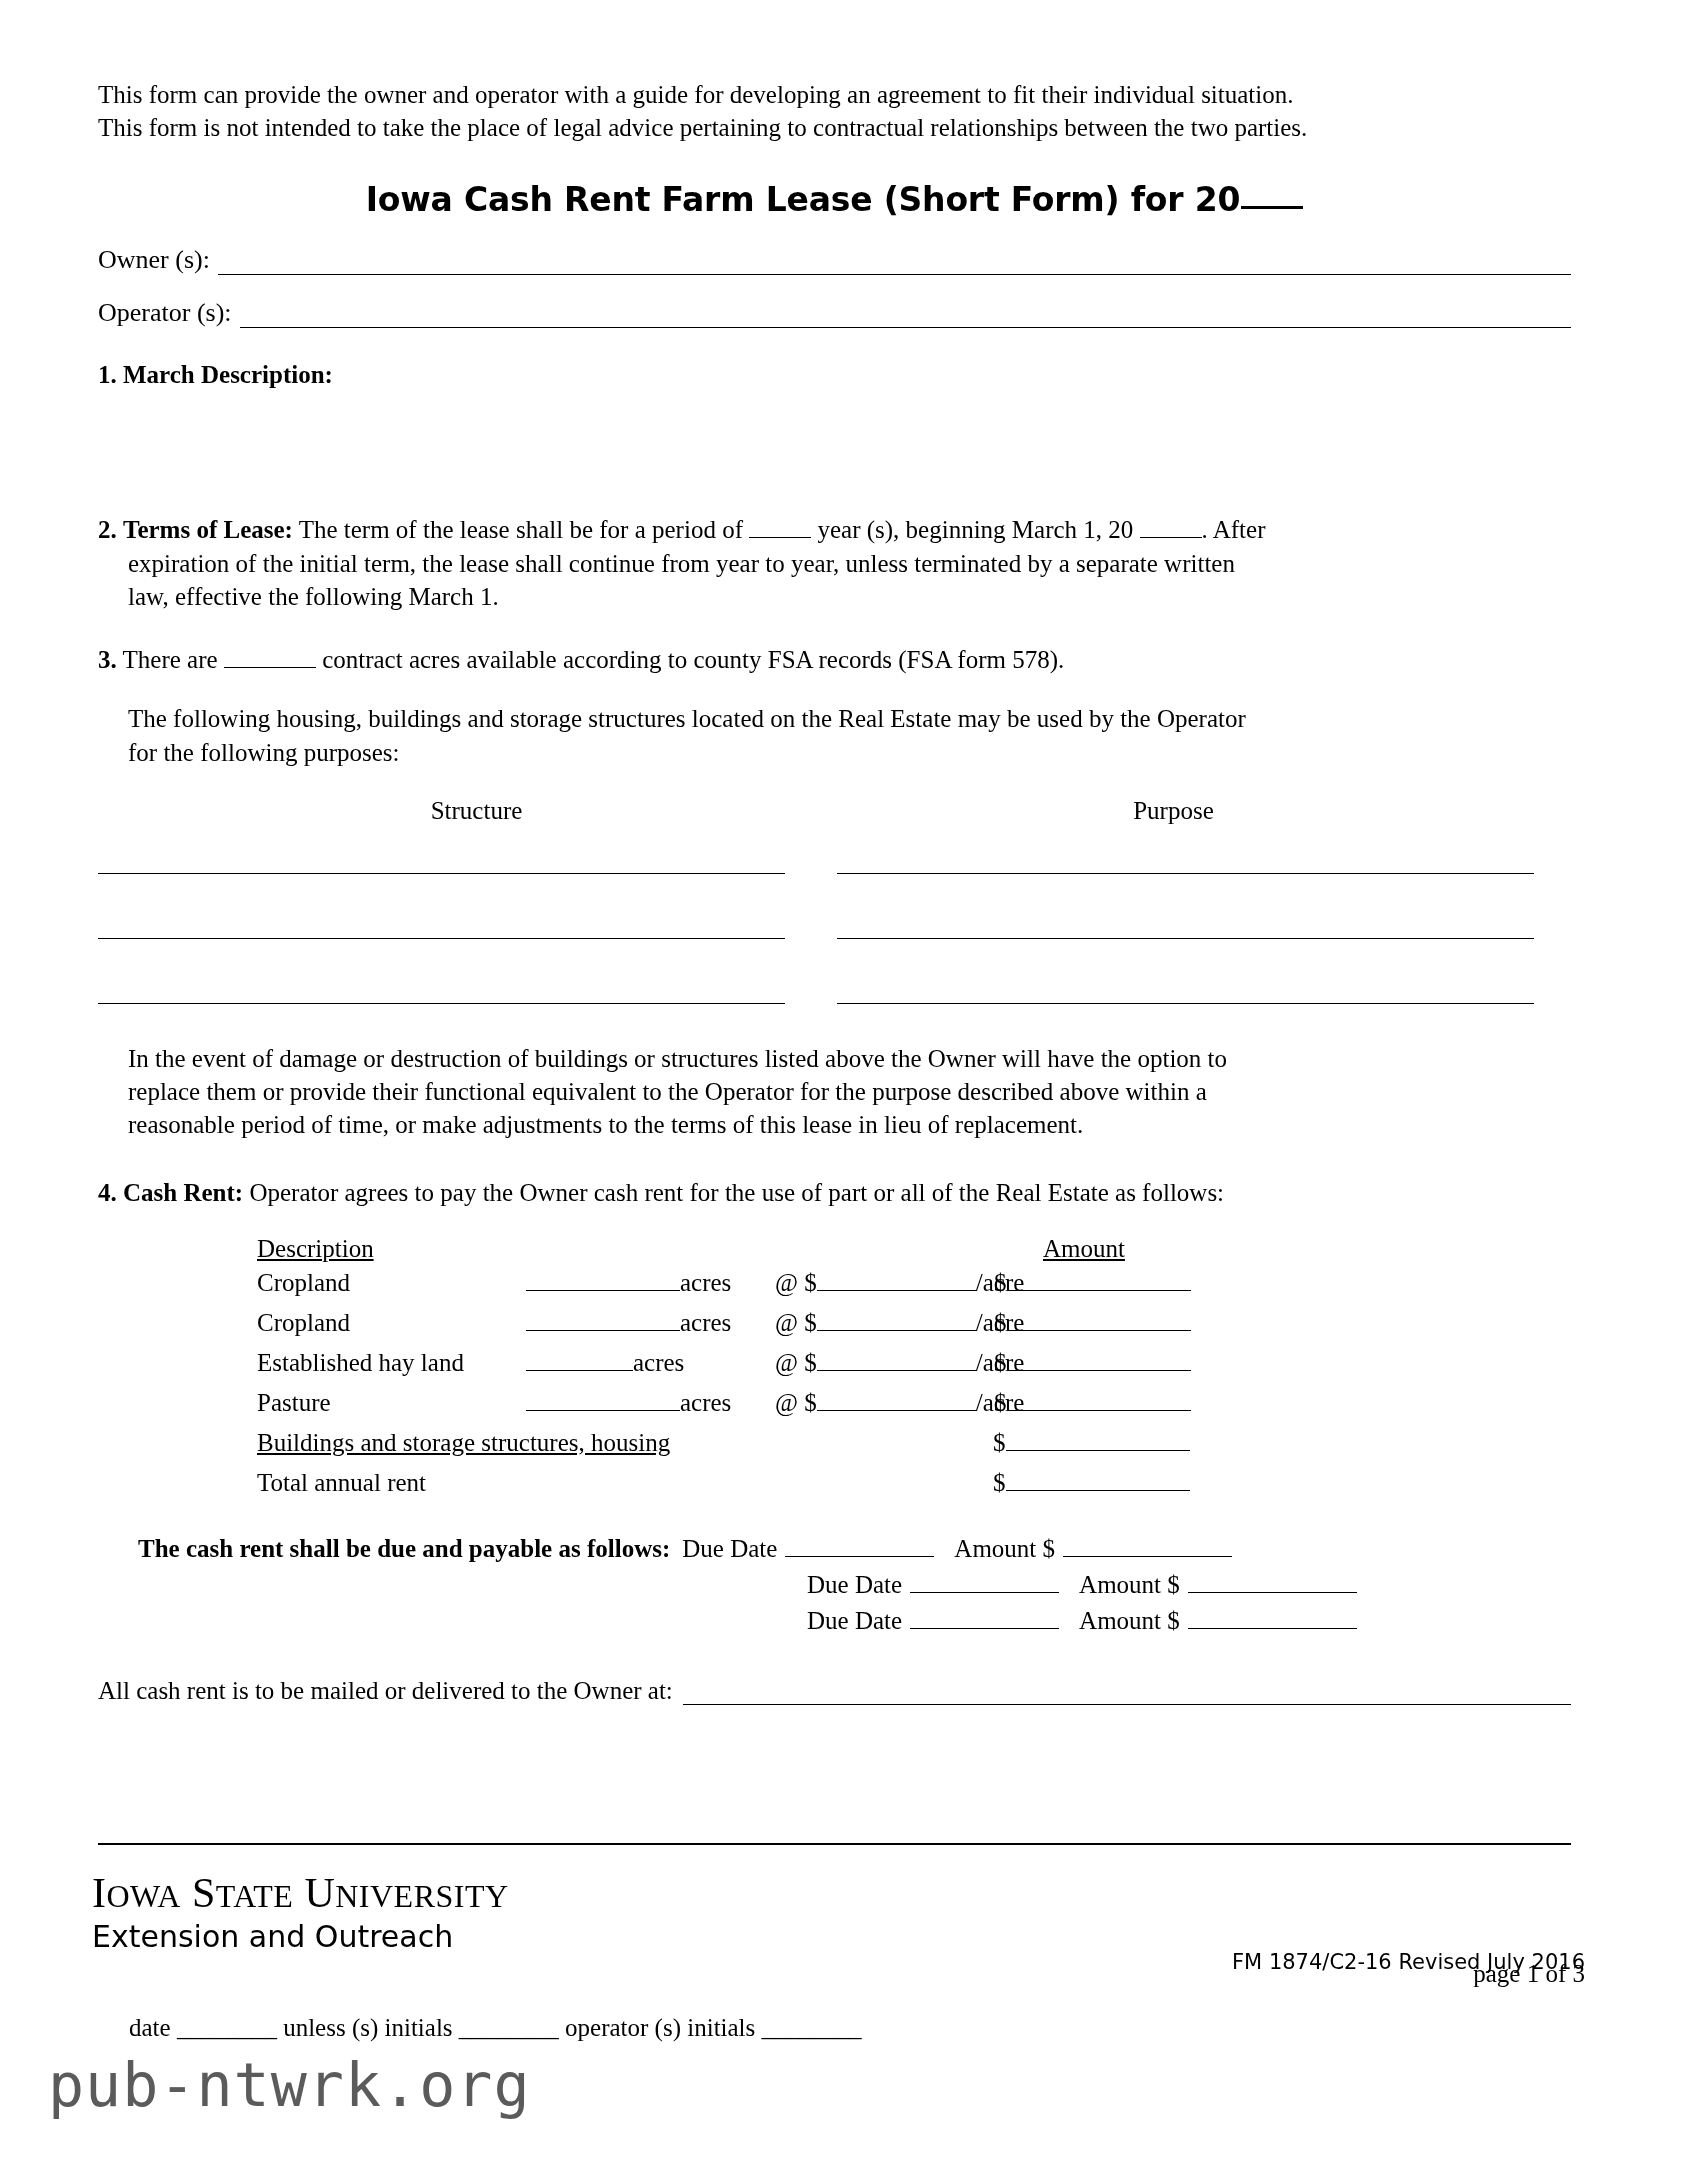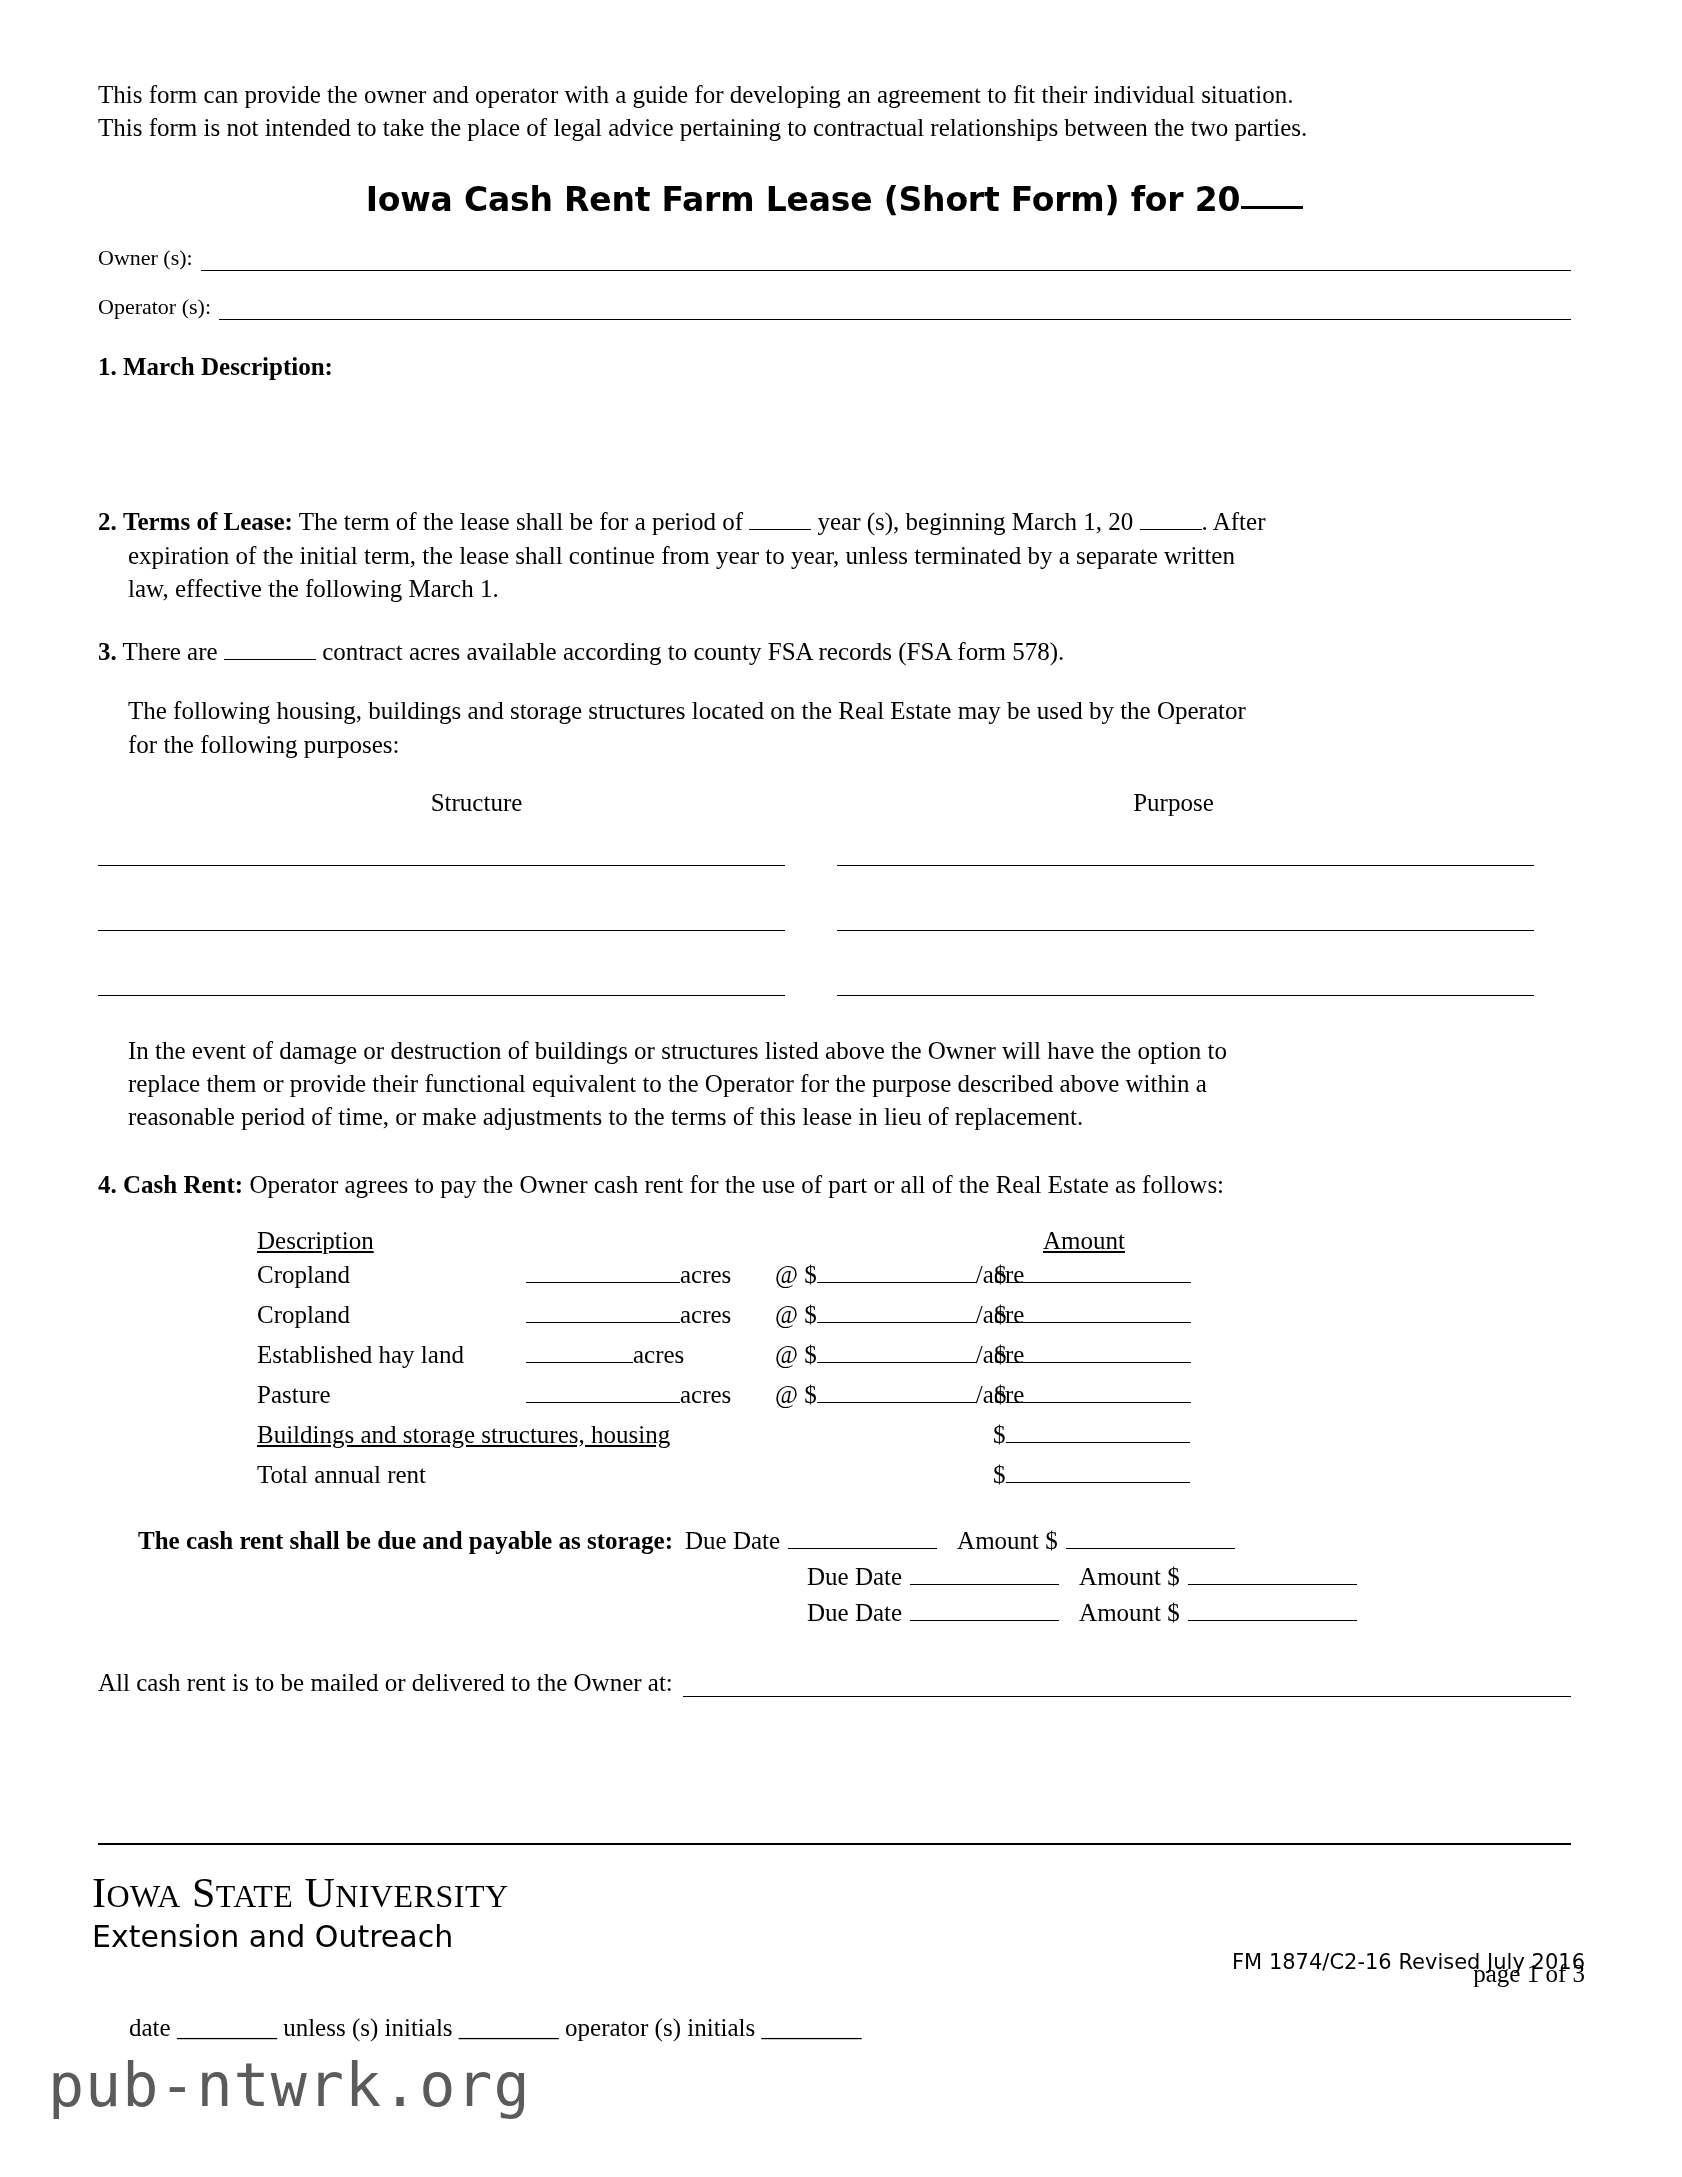--- a/index.html
+++ b/index.html
@@ -51,7 +51,7 @@
     margin-left: 1px;
   }
   .party-row {
-    font-size: 22px;
+    font-size: 26px;
     display: flex;
     align-items: flex-end;
     margin-bottom: 23px;

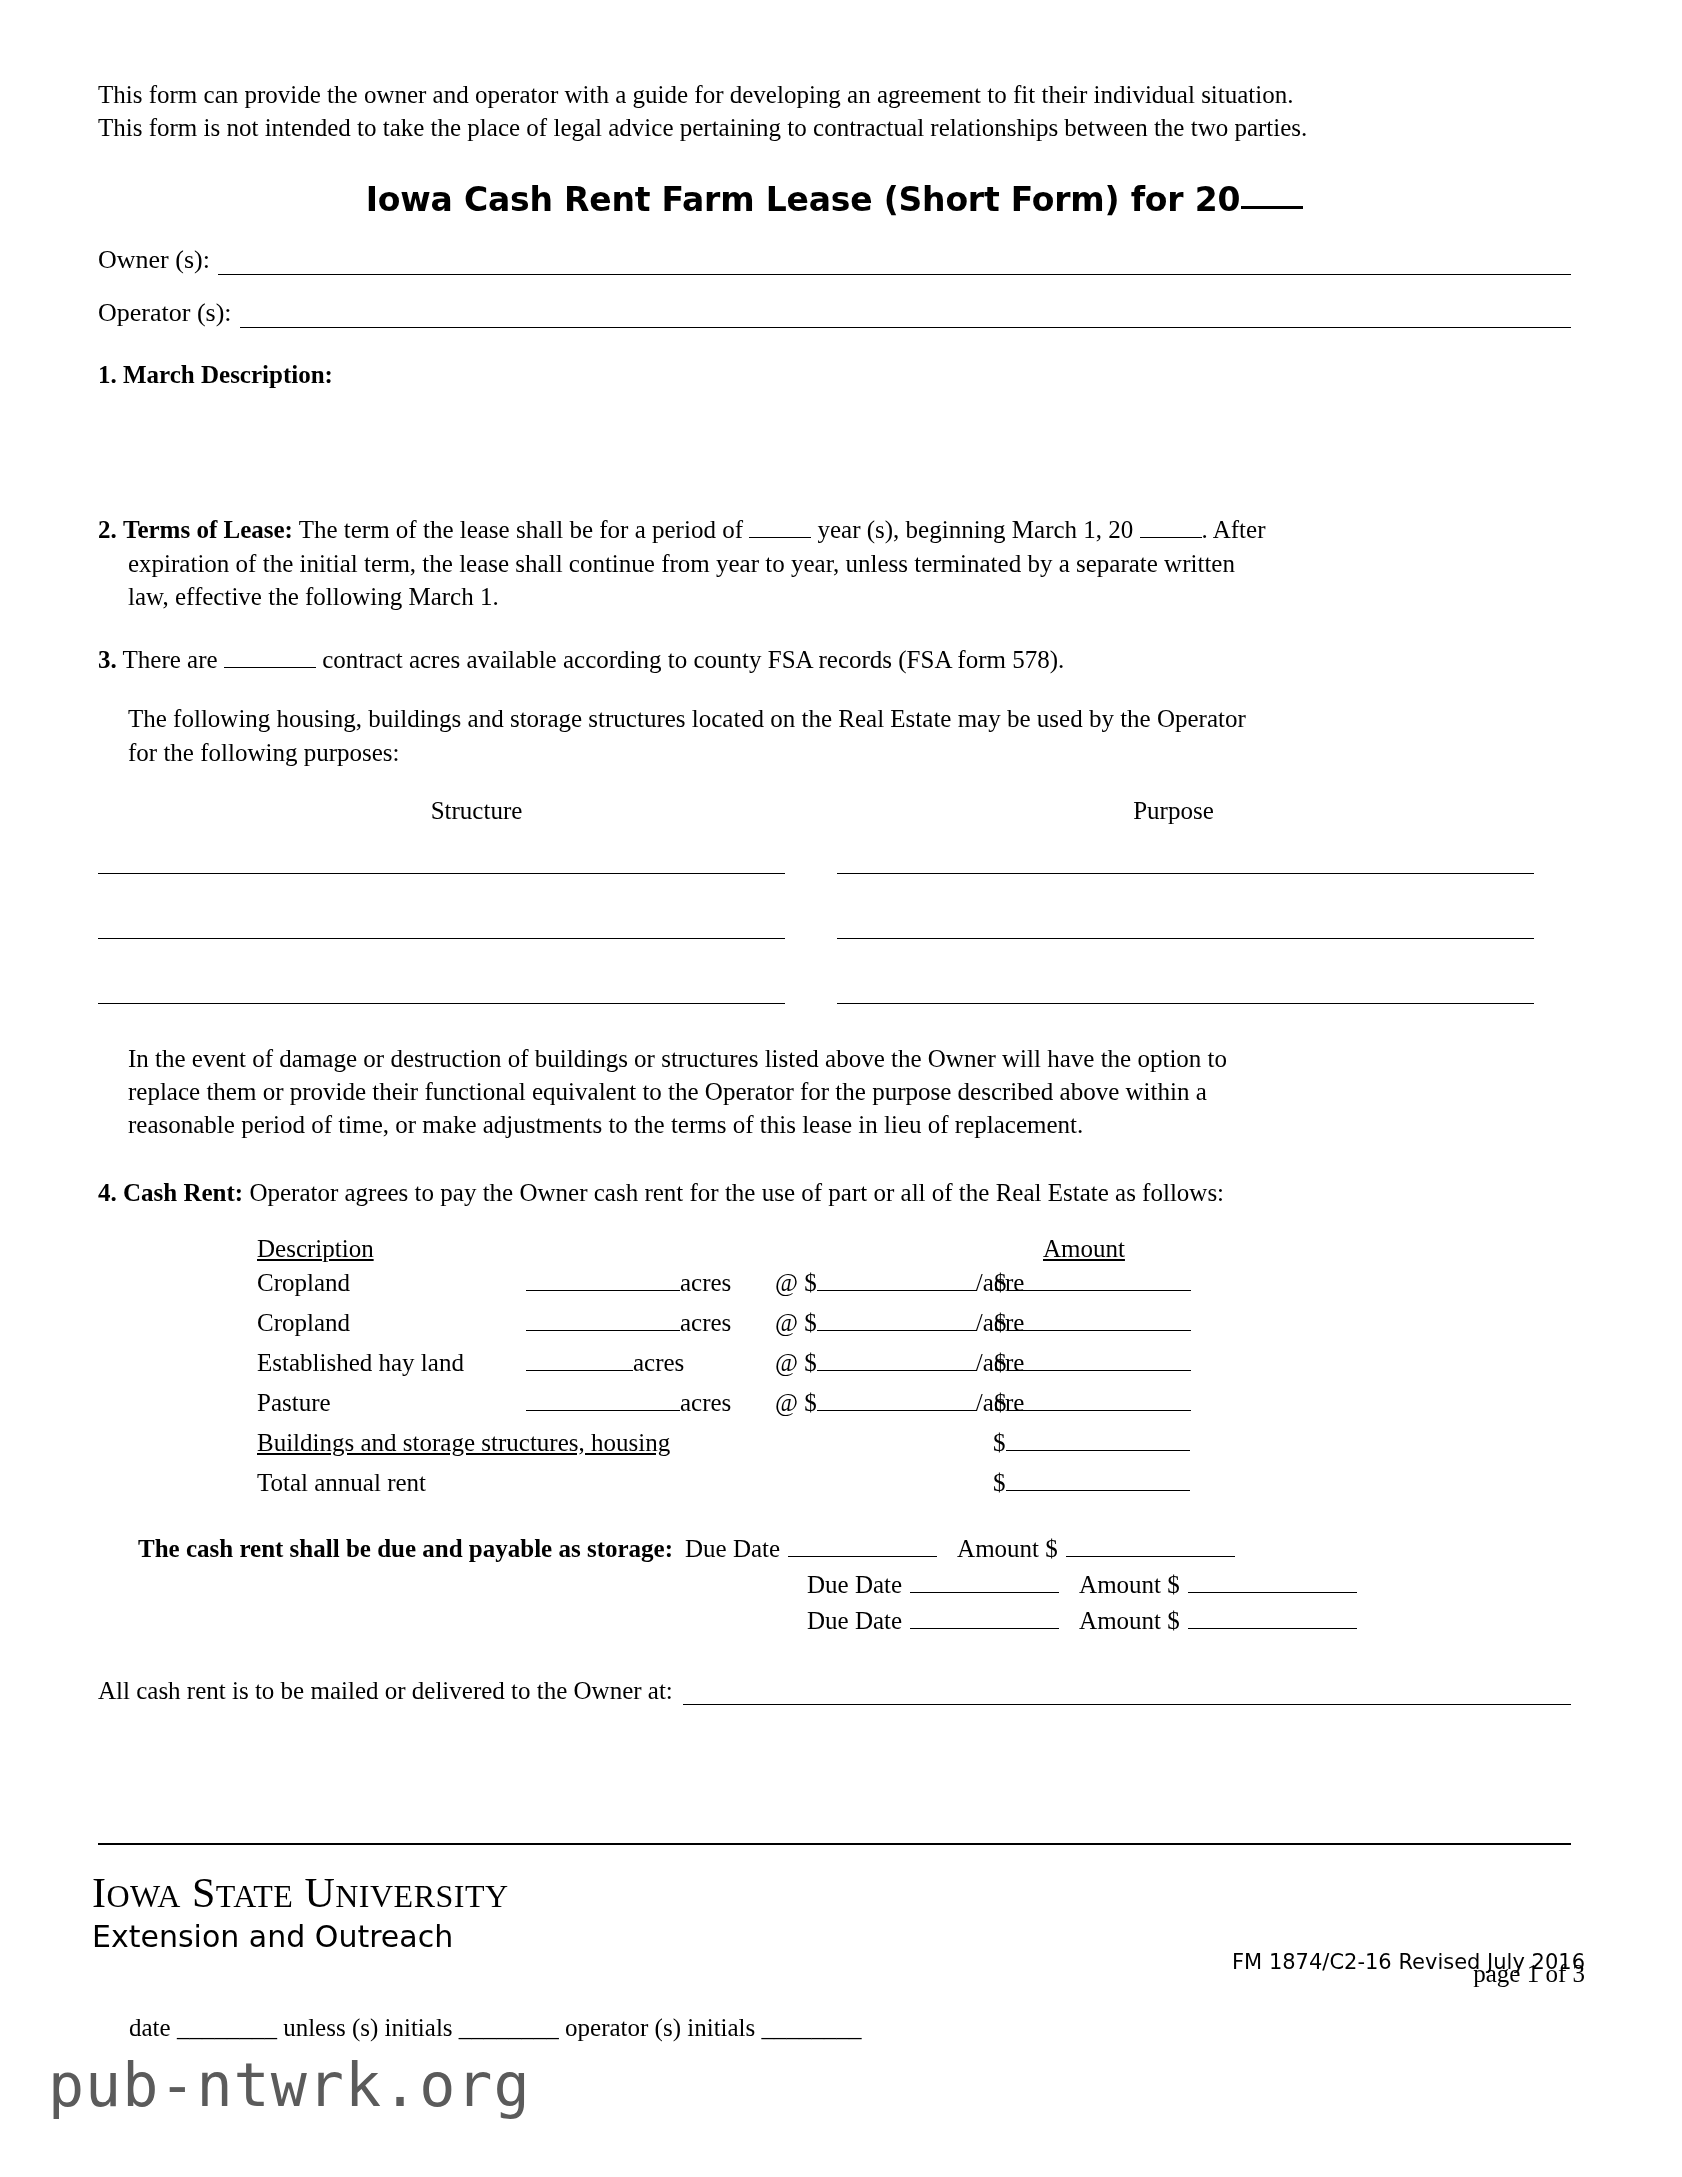--- a/index.html
+++ b/index.html
@@ -369,7 +369,7 @@
 
     <div class="due-block">
       <div class="due-row">
-        <span class="due-label-bold">The cash rent shall be due and payable as storage:</span>
+        <span class="due-label-bold">The cash rent shall be due and payable as follows:</span>
         <span style="margin-left:12px; white-space:nowrap;">Due Date</span>
         <span class="ct-line" style="width:149px; margin-left:8px;"></span>
         <span style="margin-left:20px; white-space:nowrap;">Amount $</span>

